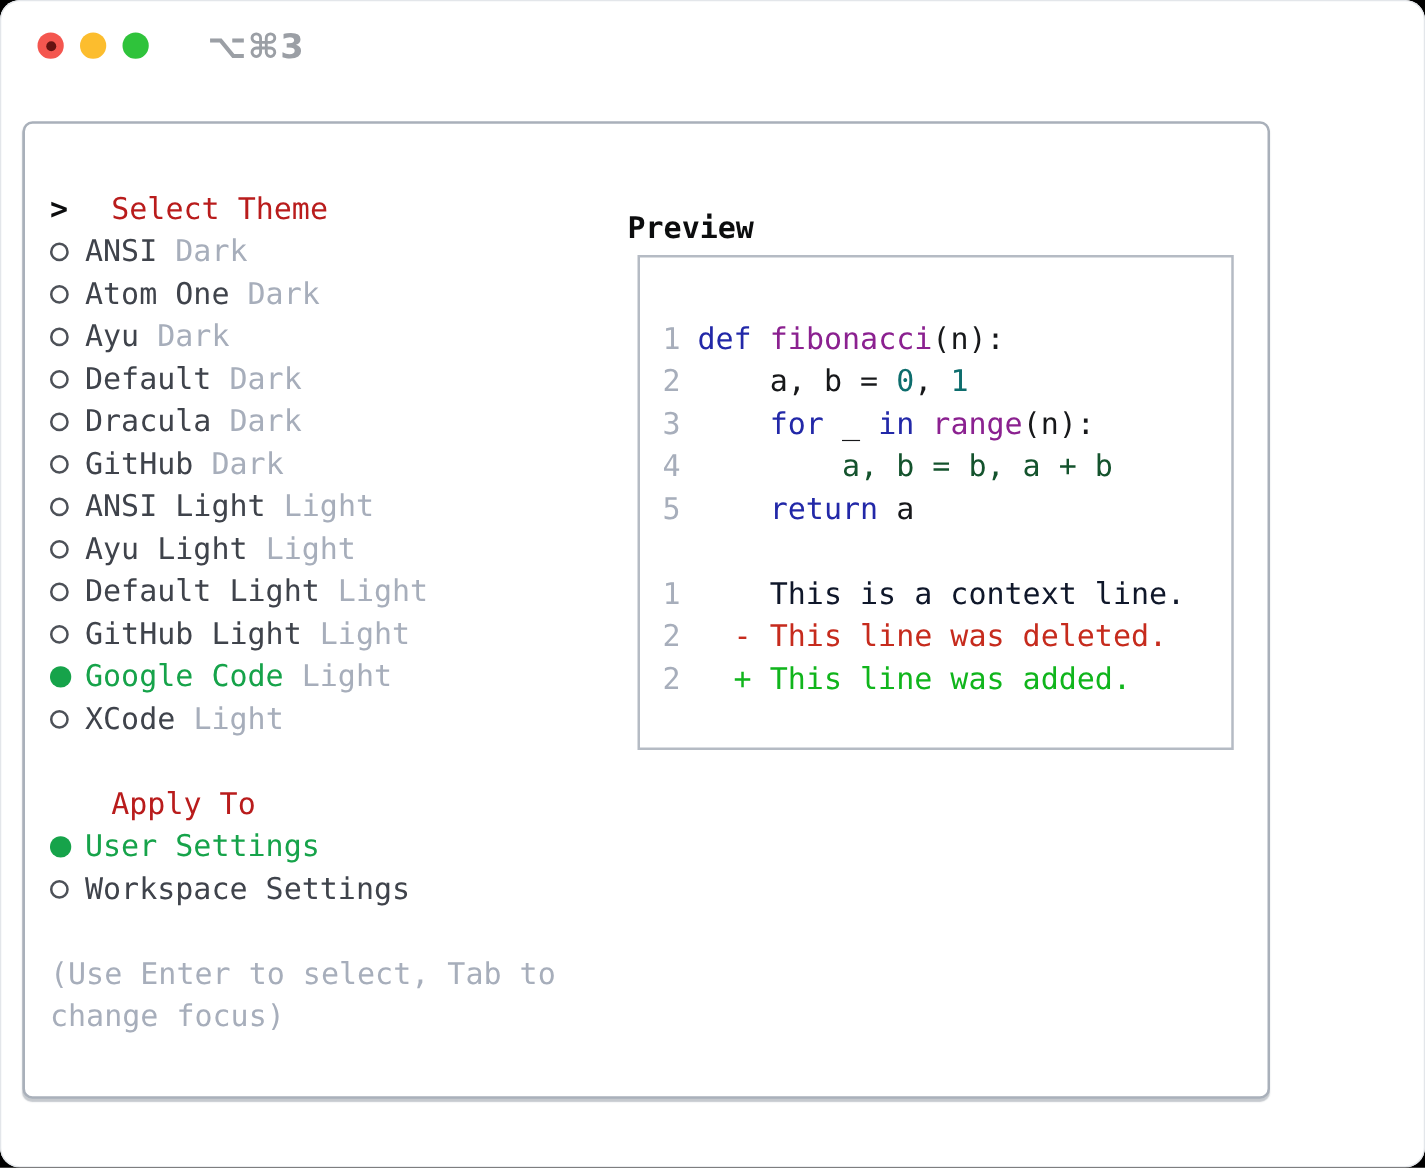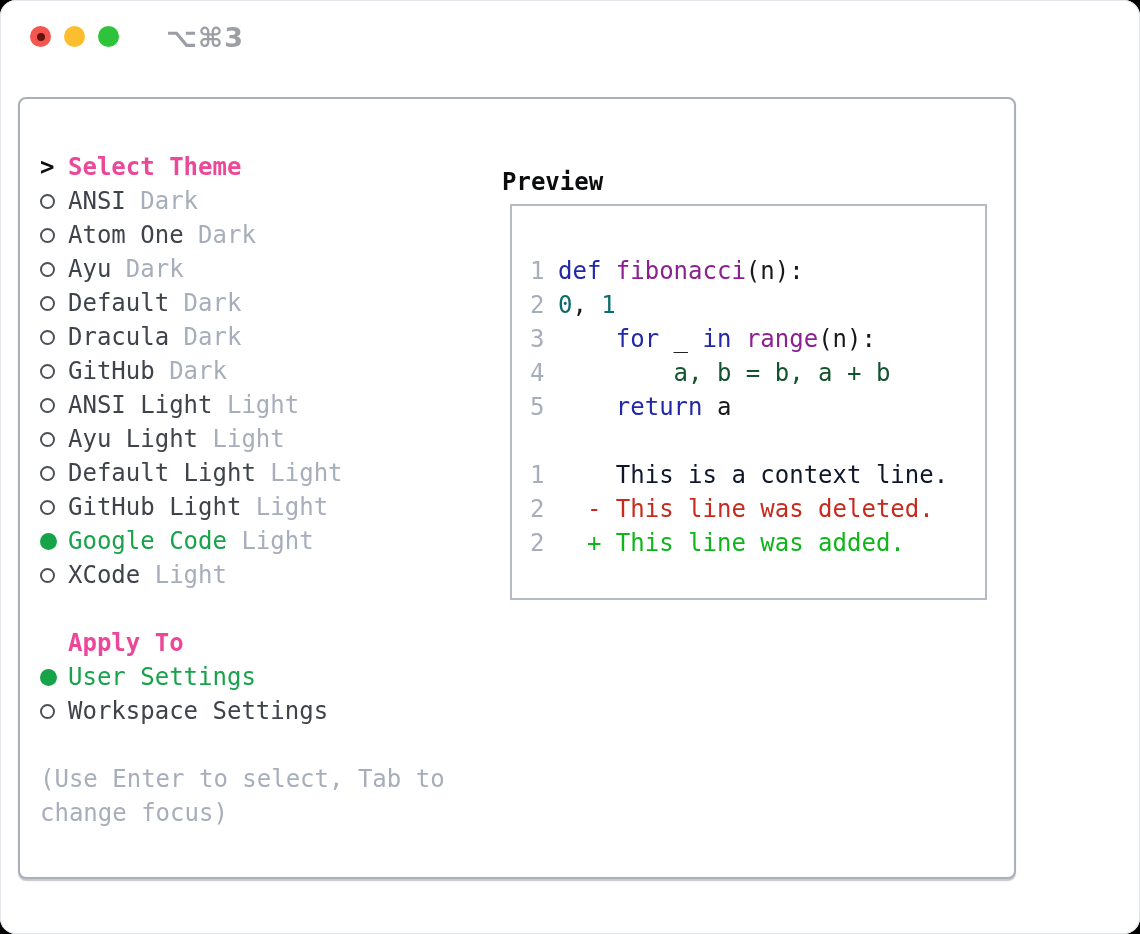--- a/index.html
+++ b/index.html
@@ -40,7 +40,7 @@
   }
   .radio.sel{width:17px;height:17px;border:none;}
   .prompt{font-weight:bold;color:#0c0d0e;font-size:24px;}
-  .hdr{font-weight:bold;color:#ec4899;}
+  .hdr{font-weight:normal;color:#b91c1c;margin-left:21px;}
   .t-name{color:#3f434b;}
   .t-variant{color:#a7aebb;}
   .spacer{height:34px;}

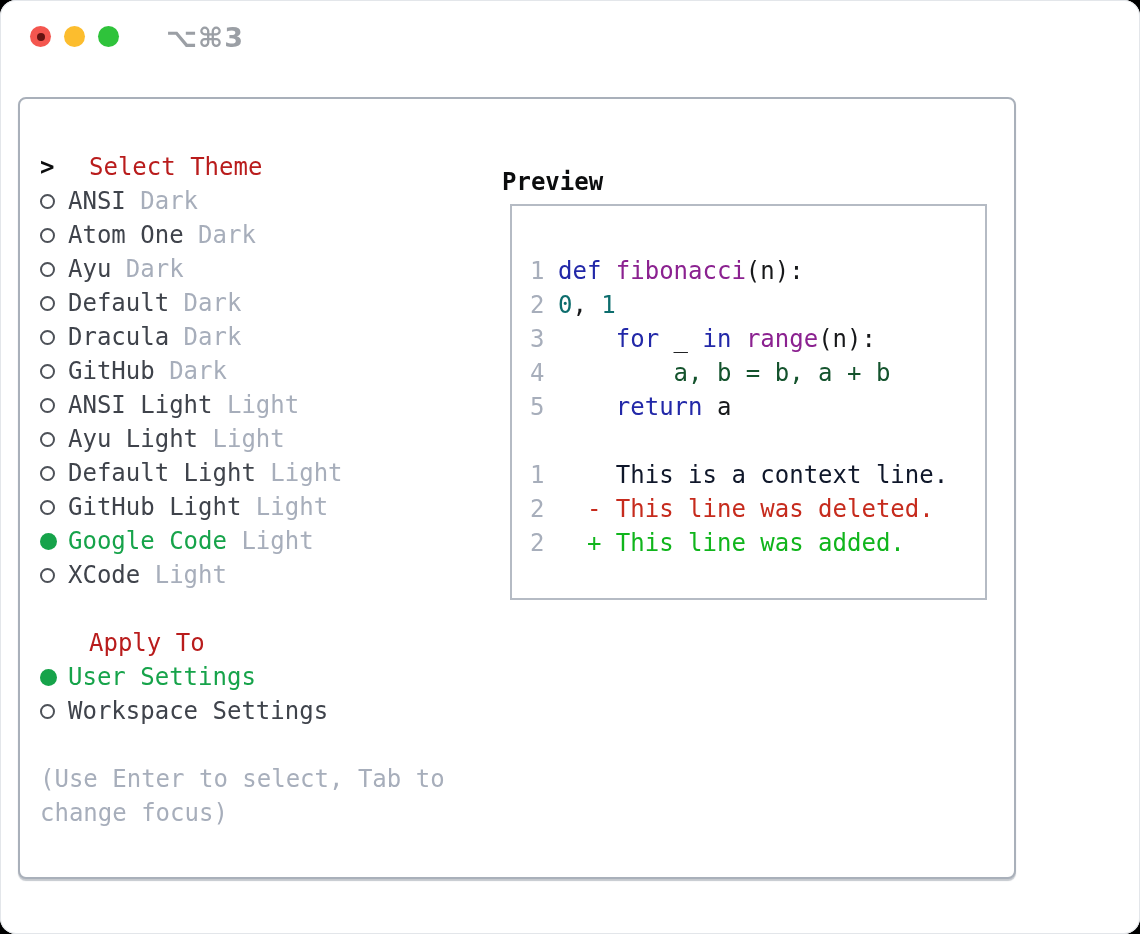--- a/index.html
+++ b/index.html
@@ -116,7 +116,7 @@
 
     <div class="preview-box" id="preview-box">
         <div class="code-line"><span class="ln" style="color: rgb(167, 174, 187);">1</span><span class="tok" style="color: rgb(34, 40, 168);">def</span><span class="tok" style="color: rgb(23, 24, 26);"> </span><span class="tok" style="color: rgb(139, 33, 144);">fibonacci</span><span class="tok" style="color: rgb(23, 24, 26);">(n):</span></div>
-        <div class="code-line"><span class="ln" style="color: rgb(167, 174, 187);">2</span><span class="tok" style="color: rgb(13, 109, 109);">0</span><span class="tok" style="color: rgb(23, 24, 26);">, </span><span class="tok" style="color: rgb(13, 109, 109);">1</span></div>
+        <div class="code-line"><span class="ln" style="color: rgb(167, 174, 187);">2</span><span class="tok" style="color: rgb(23, 24, 26);">    a, b = </span><span class="tok" style="color: rgb(13, 109, 109);">0</span><span class="tok" style="color: rgb(23, 24, 26);">, </span><span class="tok" style="color: rgb(13, 109, 109);">1</span></div>
         <div class="code-line"><span class="ln" style="color: rgb(167, 174, 187);">3</span><span class="tok" style="color: rgb(23, 24, 26);">    </span><span class="tok" style="color: rgb(34, 40, 168);">for</span><span class="tok" style="color: rgb(23, 24, 26);"> _ </span><span class="tok" style="color: rgb(34, 40, 168);">in</span><span class="tok" style="color: rgb(23, 24, 26);"> </span><span class="tok" style="color: rgb(139, 33, 144);">range</span><span class="tok" style="color: rgb(23, 24, 26);">(n):</span></div>
         <div class="code-line"><span class="ln" style="color: rgb(167, 174, 187);">4</span><span class="tok" style="color: #14532d;">        a, b = b, a + b</span></div>
         <div class="code-line"><span class="ln" style="color: rgb(167, 174, 187);">5</span><span class="tok" style="color: rgb(23, 24, 26);">    </span><span class="tok" style="color: rgb(34, 40, 168);">return</span><span class="tok" style="color: rgb(23, 24, 26);"> a</span></div>

